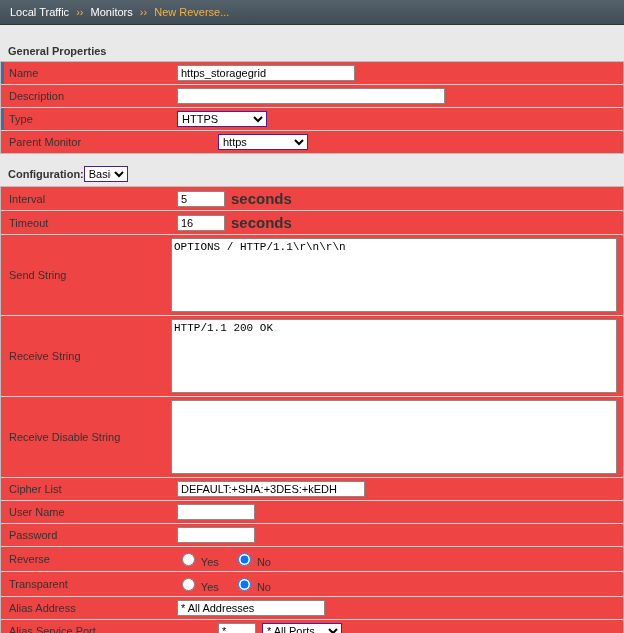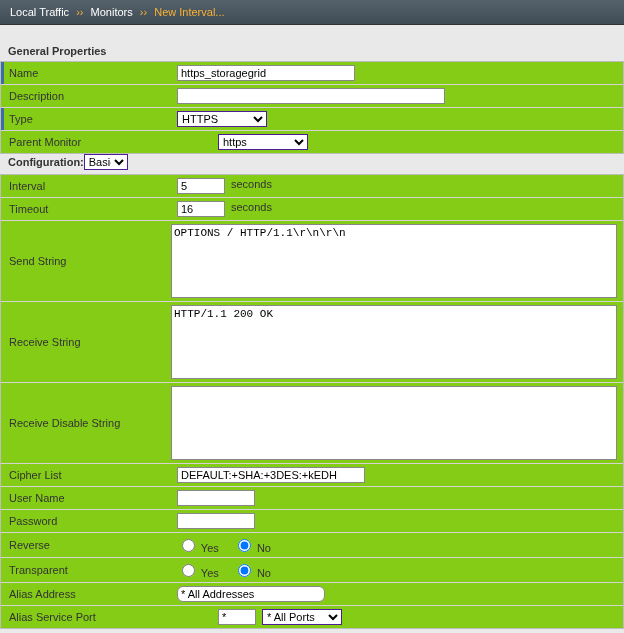--- a/index.html
+++ b/index.html
@@ -32,7 +32,7 @@
   <span class="sep">››</span>
   <a href="#">Monitors</a>
   <span class="sep">››</span>
-  <span class="current">New Interval...</span>
+  <span class="current">New Reverse...</span>
 </div>
 
 <div class="gap"></div>

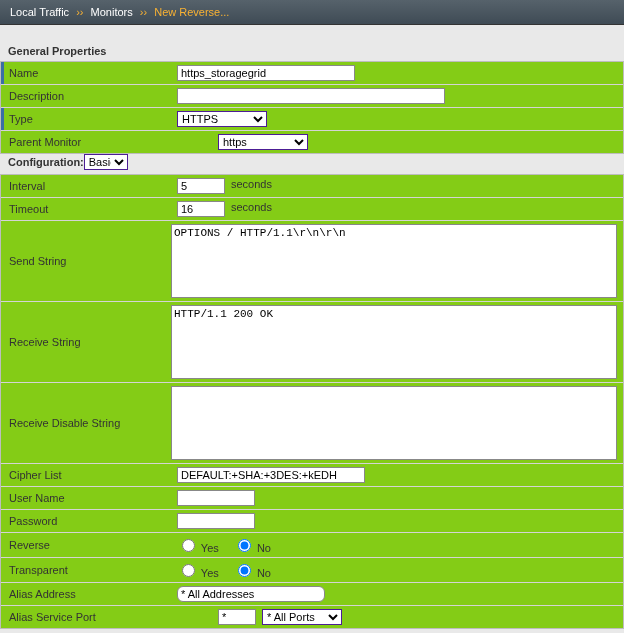--- a/index.html
+++ b/index.html
@@ -10,7 +10,7 @@
 .topbar .current{color:#f9b233;}
 .gap{height:18px;}
 .section-title{font-weight:bold;font-size:11px;padding:2px 3px 4px 8px;}
-.panel{border:1px solid #bdbdbd;background:#84cc16;}
+.panel{border:1px solid #bdbdbd;background:#ef4444;margin-bottom:12px;}
 .row{display:flex;border-bottom:1px solid #d4d4d4;}
 .row:last-child{border-bottom:none;gap:41px;}
 .row .label-cell{width:170px;padding:5px 8px;box-sizing:border-box;color:#333;display:flex;align-items:center;position:relative;}

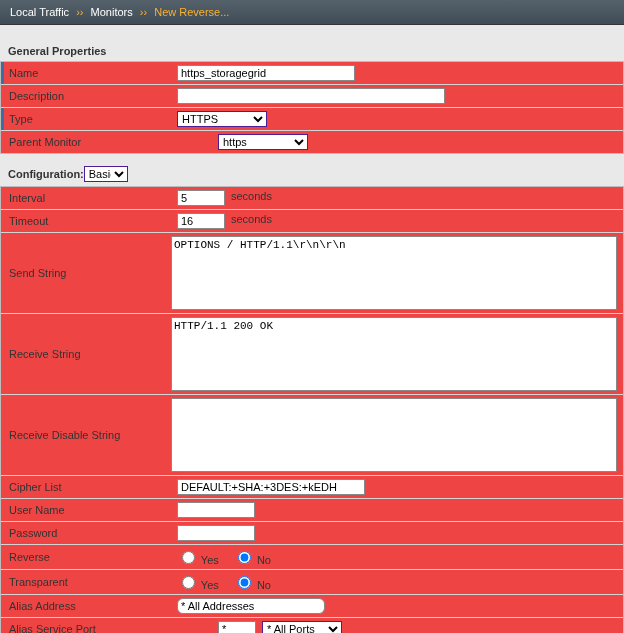--- a/index.html
+++ b/index.html
@@ -15,7 +15,7 @@
 .row:last-child{border-bottom:none;gap:41px;}
 .row .label-cell{width:170px;padding:5px 8px;box-sizing:border-box;color:#333;display:flex;align-items:center;position:relative;}
 .row .label-cell.required::before{content:"";position:absolute;left:0;top:0;bottom:0;width:3px;background:#3b6ea5;}
-.row .field-cell{flex:1;padding:3px 6px;display:flex;align-items:flex-start;gap:6px;}
+.row .field-cell{flex:1;padding:3px 6px;display:flex;align-items:center;gap:6px;}
 input[type=text],input[type=password]{font-family:Arial;font-size:11px;padding:1px 3px;border:1px solid #888;background:#fff;}
 select{font-family:Arial;font-size:11px;border:1px solid #4c1d95;background:#fff;}
 textarea{font-family:"Courier New",monospace;font-size:11px;border:1px solid #888;background:#fff;resize:none;width:440px;height:68px;padding:2px;}

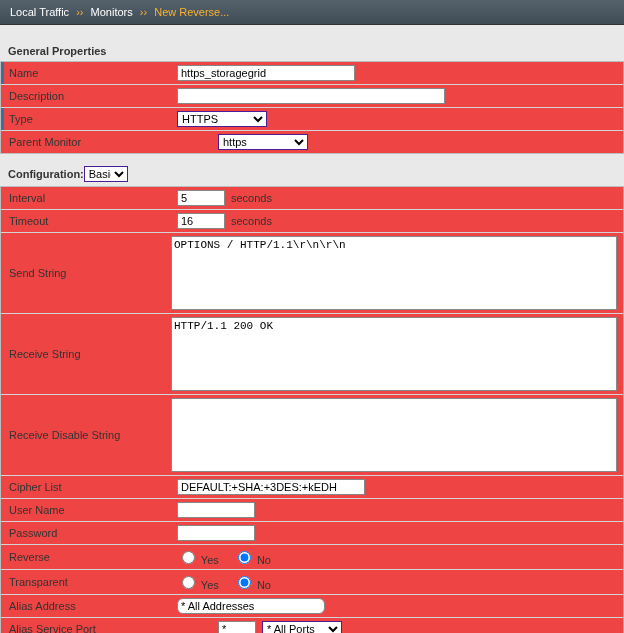--- a/index.html
+++ b/index.html
@@ -21,7 +21,7 @@
 textarea{font-family:"Courier New",monospace;font-size:11px;border:1px solid #888;background:#fff;resize:none;width:440px;height:68px;padding:2px;}
 .config-line{display:flex;align-items:center;padding:0 0 4px 8px;font-weight:bold;}
 .radio-group label{font-weight:normal;margin-right:8px;}
-.suffix{font-size:11px;color:#333;}
+.suffix{font-size:15px;color:#333;font-weight:bold;}
 </style>
 </head>
 <body>

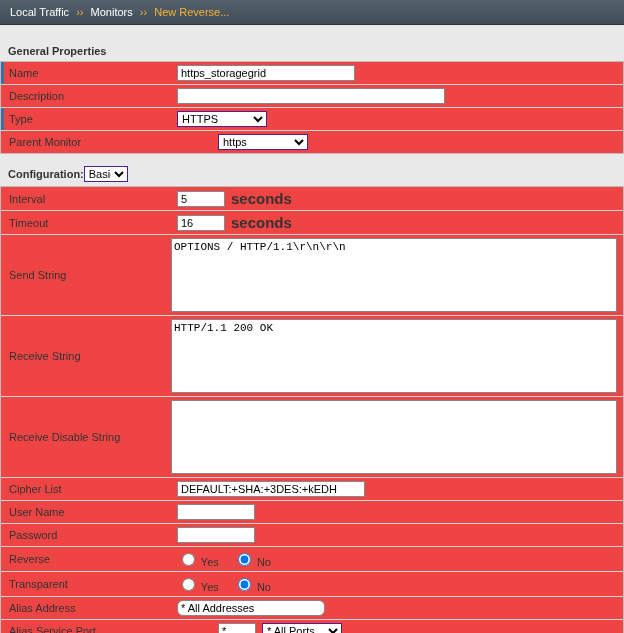--- a/index.html
+++ b/index.html
@@ -160,7 +160,7 @@
   <div class="row">
     <div class="label-cell">Alias Address</div>
     <div class="field-cell">
-      <input type="text" style="width: 140px; border-radius: 6px;" value="* All Addresses">
+      <input type="text" style="width: 140px;" value="* All Addresses">
     </div>
   </div>
 

